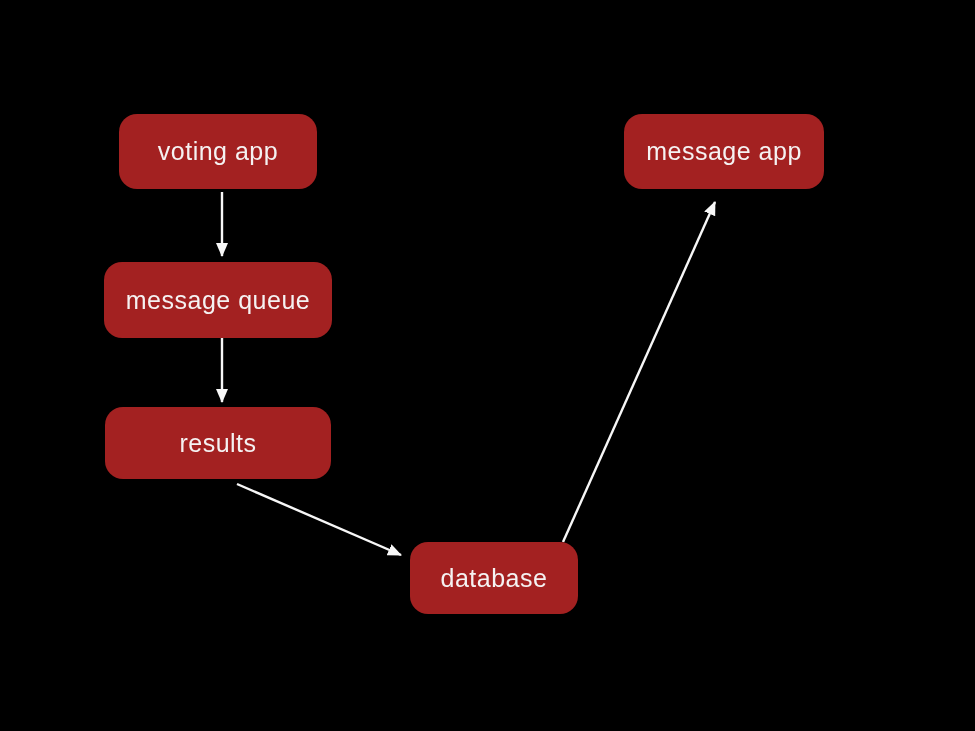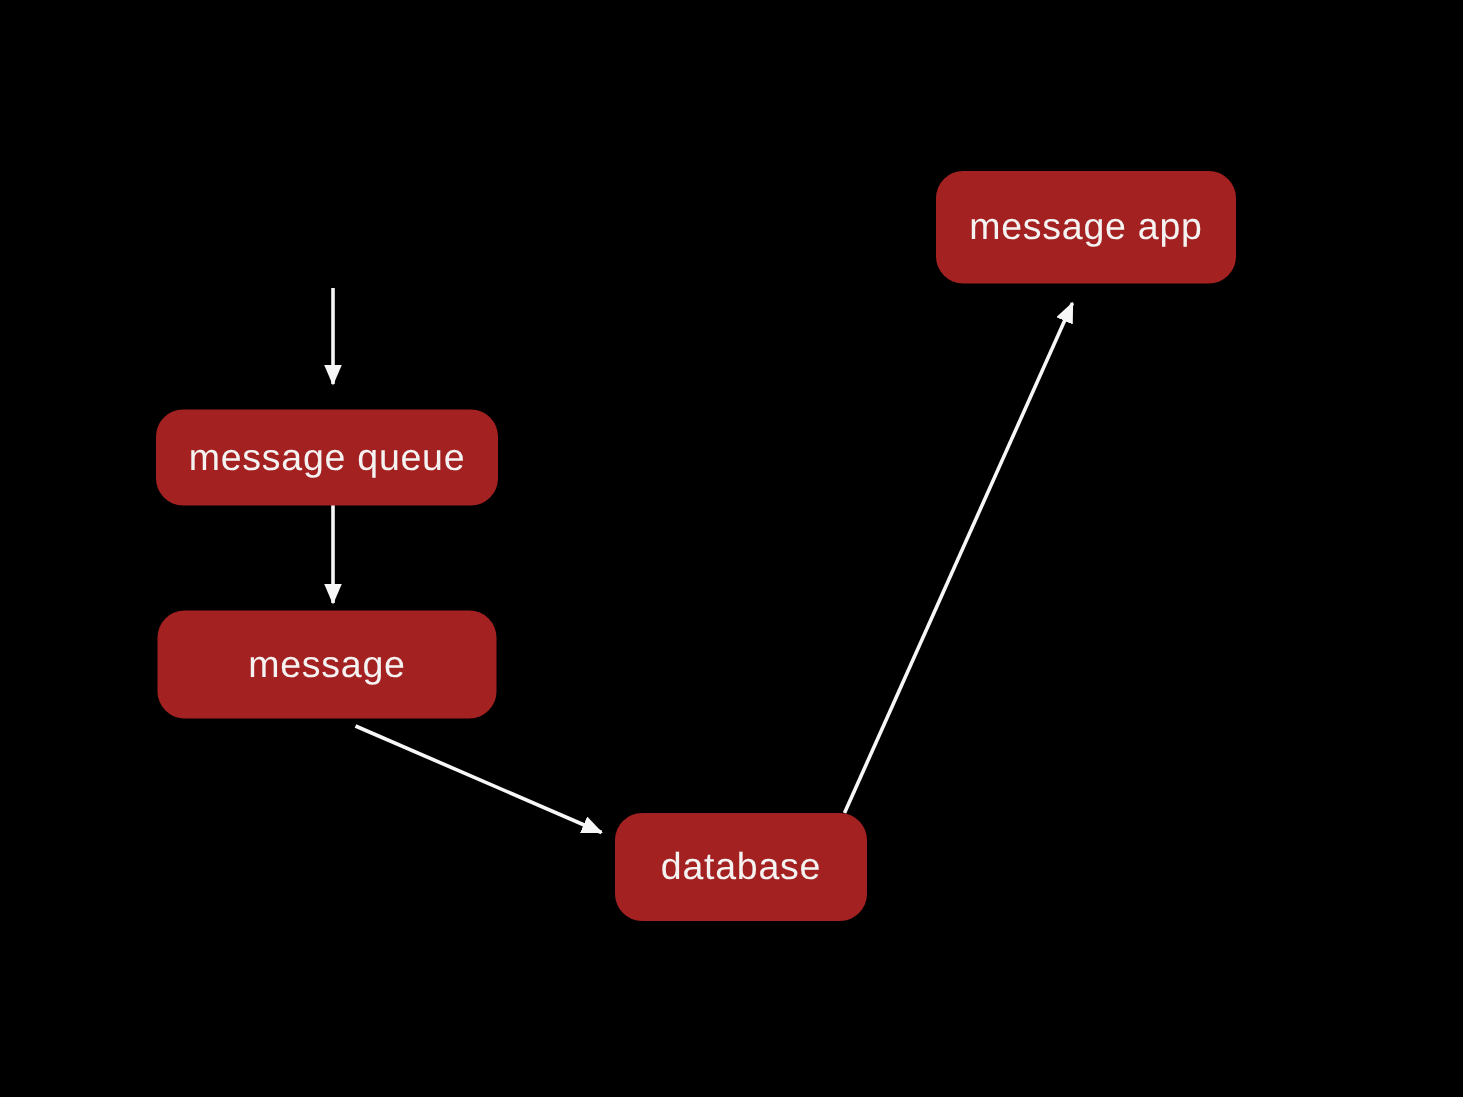--- a/index.html
+++ b/index.html
@@ -62,6 +62,9 @@
     <line x1="563" y1="542" x2="715" y2="202" stroke="#F7F7F7" stroke-width="2.4" marker-end="url(#arrowhead)"></line>
   </svg>
 
+  <div class="node node-voting-app">
+    <span>voting app</span>
+  </div>
 
   <div class="node node-message-queue">
     <span>message queue</span>

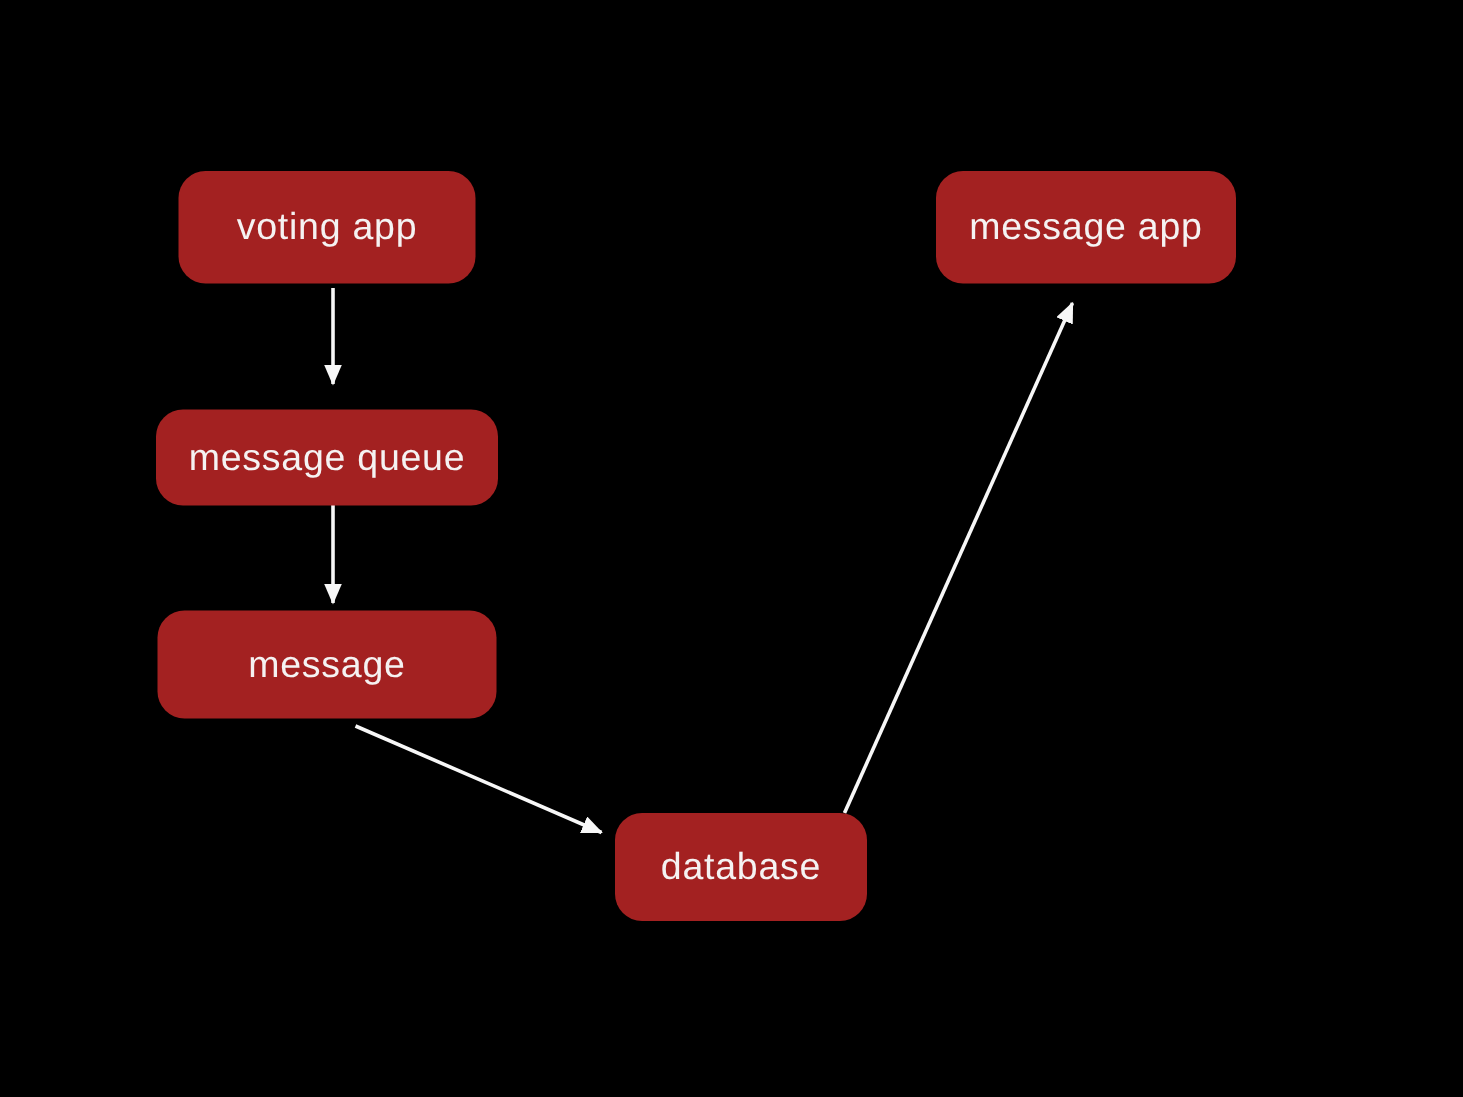--- a/index.html
+++ b/index.html
@@ -40,7 +40,7 @@
     white-space: nowrap;
   }
   .node-voting-app    { left: 119px; top: 114px; width: 198px; height: 75px; }
-  .node-message-queue { left: 104px; top: 273px; width: 228px; height: 64px; }
+  .node-message-queue { left: 104px; top: 262px; width: 228px; height: 76px; }
   .node-worker        { left: 105px; top: 407px; width: 226px; height: 72px; }
   .node-database      { left: 410px; top: 542px; width: 168px; height: 72px; }
   .node-results-app   { left: 624px; top: 114px; width: 200px; height: 75px; }

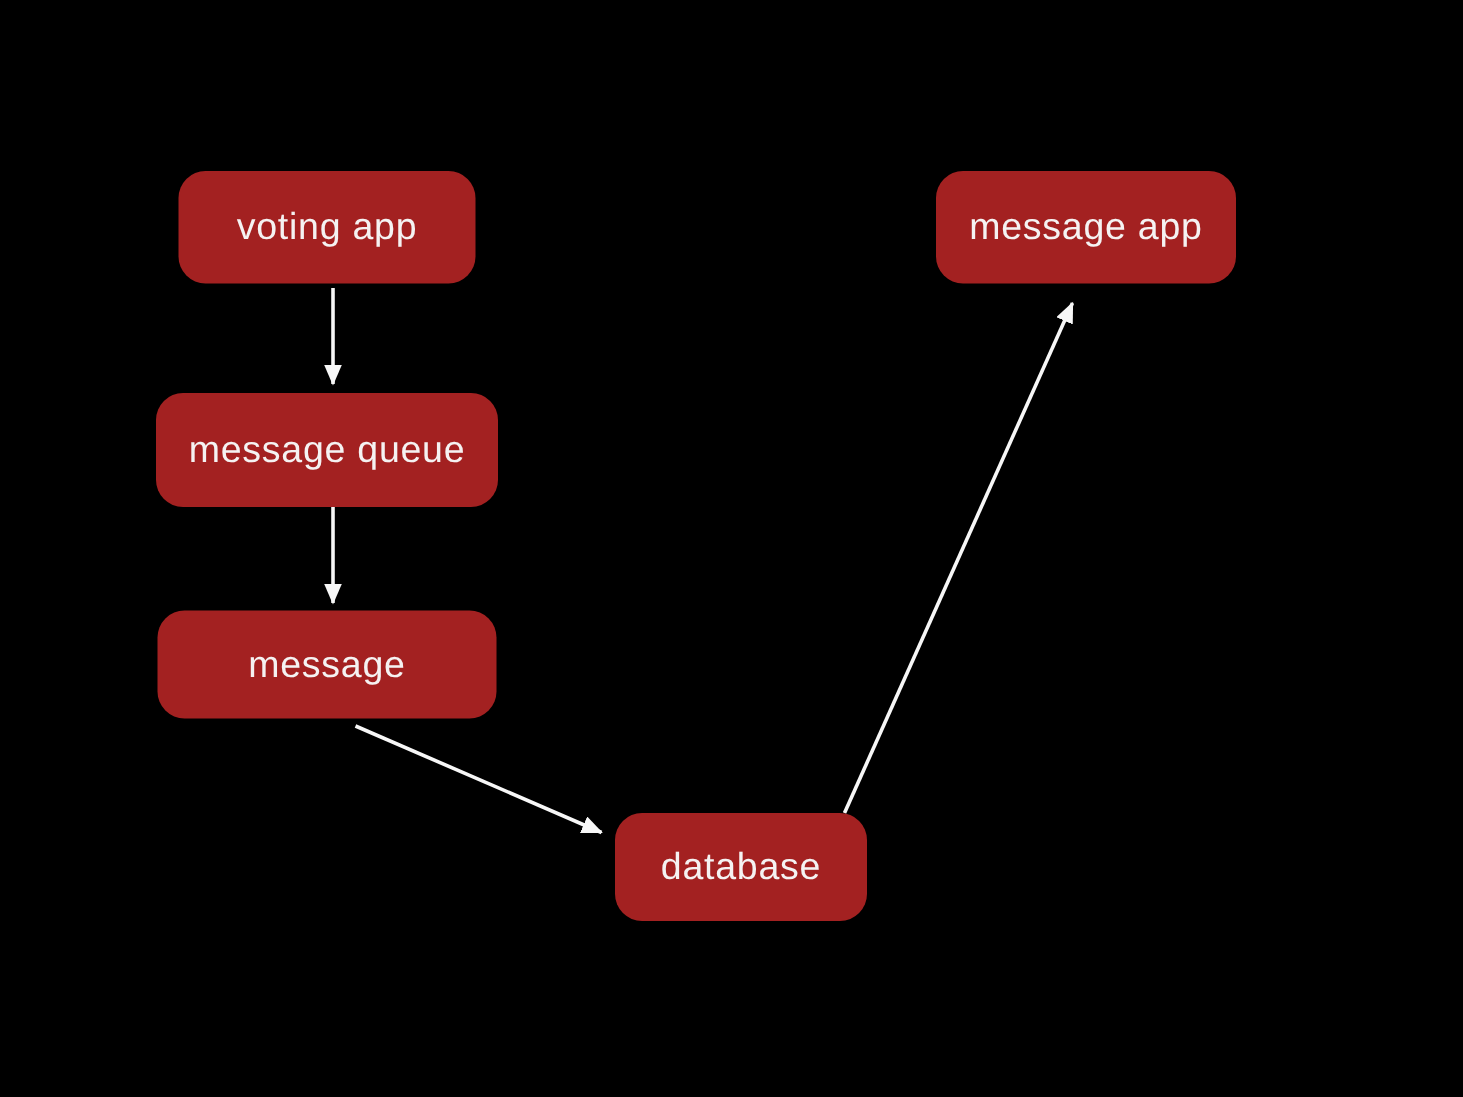--- a/index.html
+++ b/index.html
@@ -71,7 +71,7 @@
   </div>
 
   <div class="node node-worker">
-    <span>message</span>
+    <span>results</span>
   </div>
 
   <div class="node node-database">

